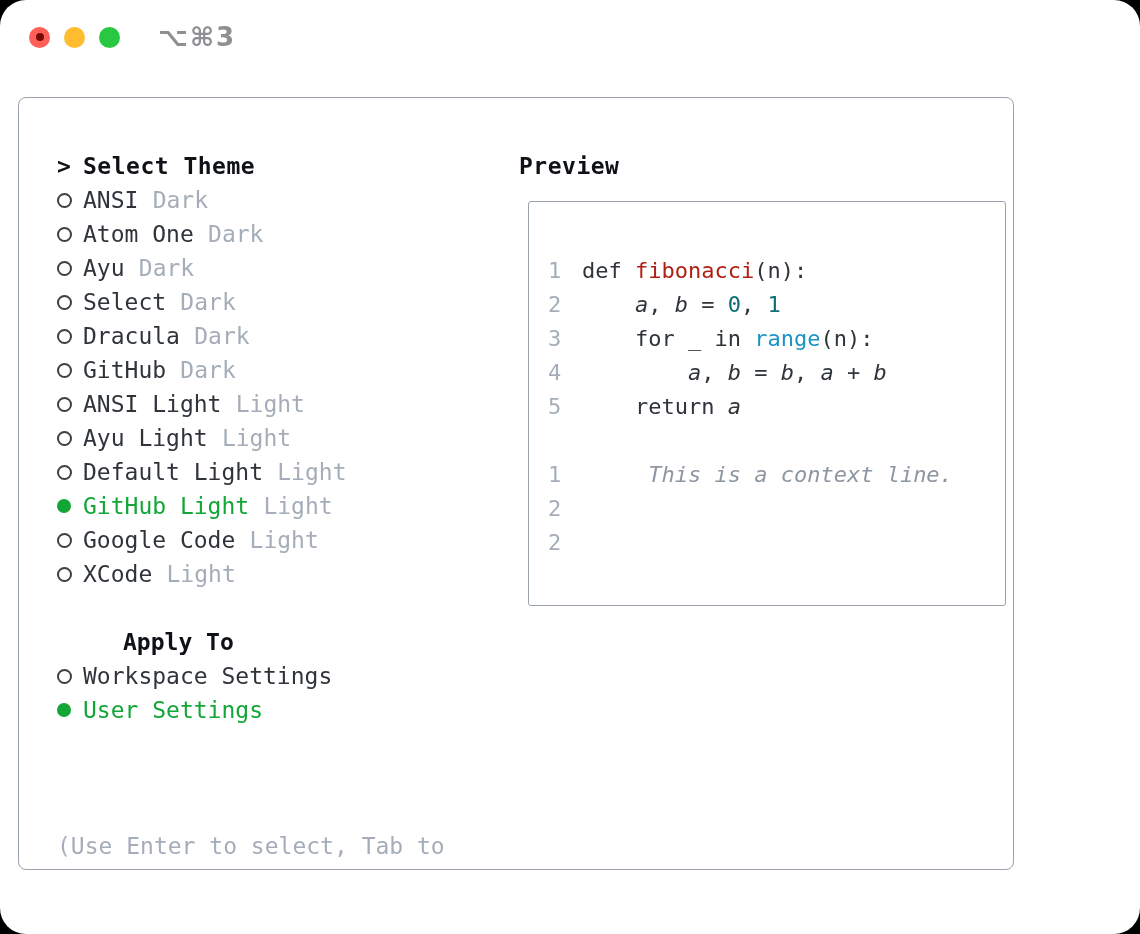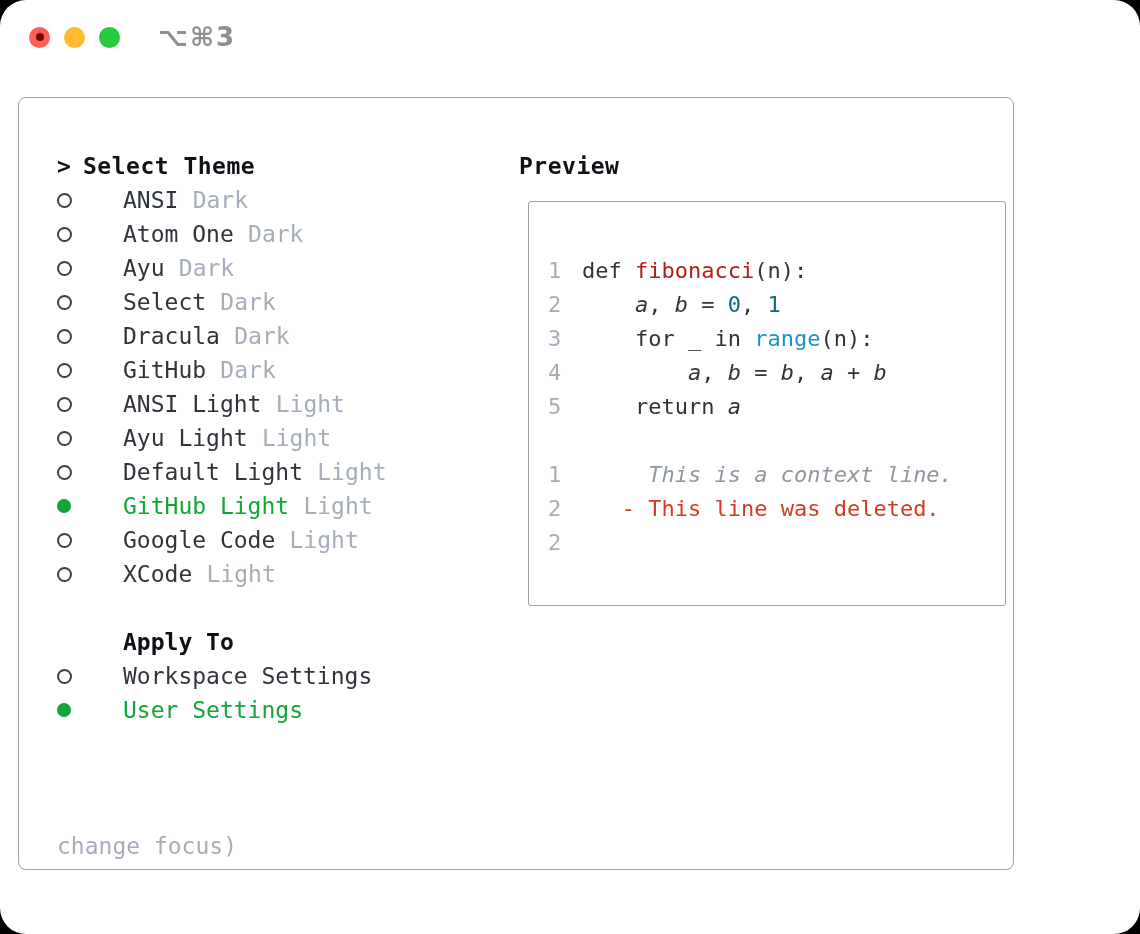--- a/index.html
+++ b/index.html
@@ -42,7 +42,7 @@
   .subtitle{font-weight:600;color:var(--heading);font-size:23px;margin-left:40px;}
   .radio{width:11px;height:11px;border:2px solid var(--ring);border-radius:50%;box-sizing:content-box;}
   .radio.on{width:14px;height:14px;border:none;background:var(--selected);}
-  .label{color:var(--fg);margin-left:40px;}
+  .label{color:var(--fg);}
   .label.sel{color:var(--selected);}
   .tag{color:var(--muted);margin-left:0.62em;text-align:center;}
   .spacer34{height:34px;}

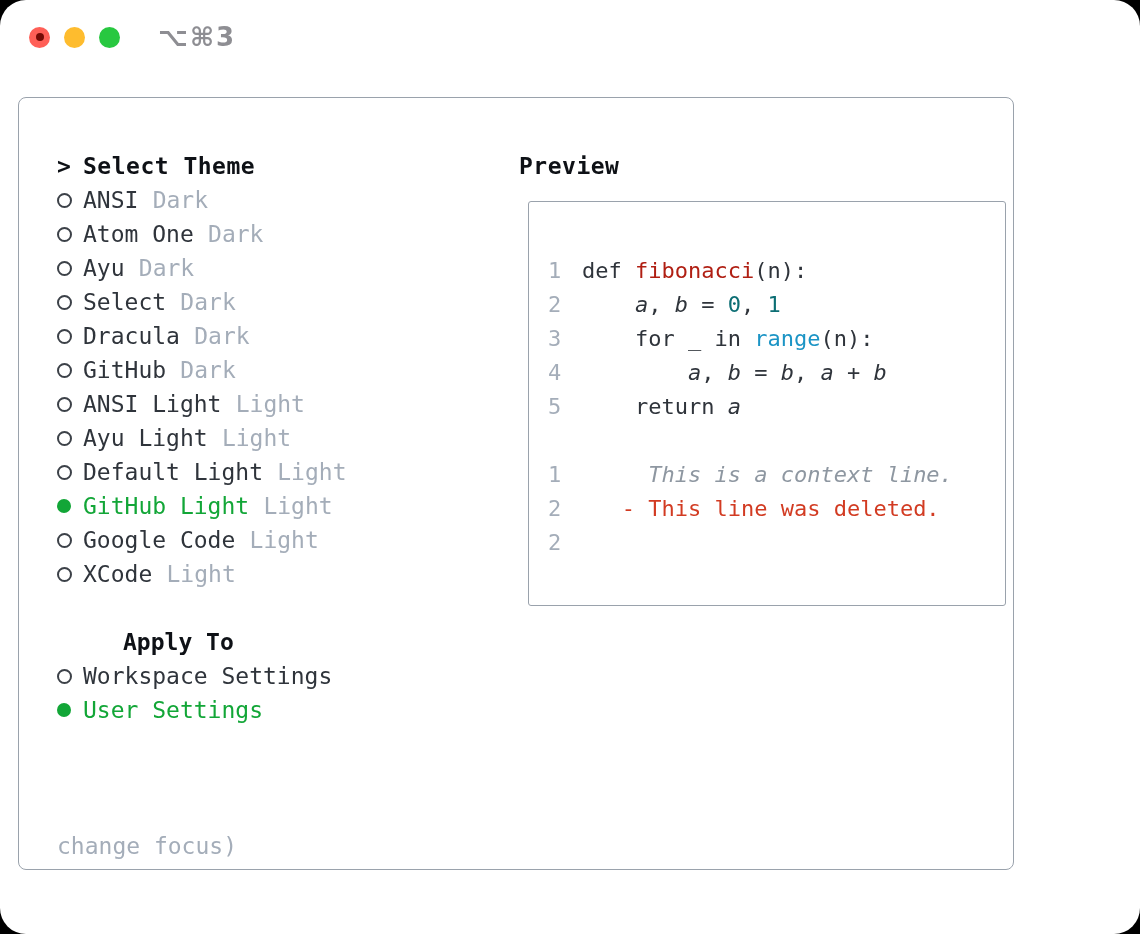--- a/index.html
+++ b/index.html
@@ -134,7 +134,7 @@
               <div class="code-line"><span class="lnum">5</span><span class="content"><span class="c-fg">    return </span><span class="c-var">a</span></span></div>
               <div class="code-line"><span class="lnum"></span><span class="content"></span></div>
               <div class="code-line"><span class="lnum">1</span><span class="content"><span class="c-context">     This is a context line.</span></span></div>
-              <div class="code-line"><span class="lnum">2</span><span class="content"><span class="c-deleted">   - This line was deleted.</span></span></div>
+              <div class="code-line"><span class="lnum">2</span></div>
               <div class="code-line"><span class="lnum">2</span></div>
             </div>
         </div>

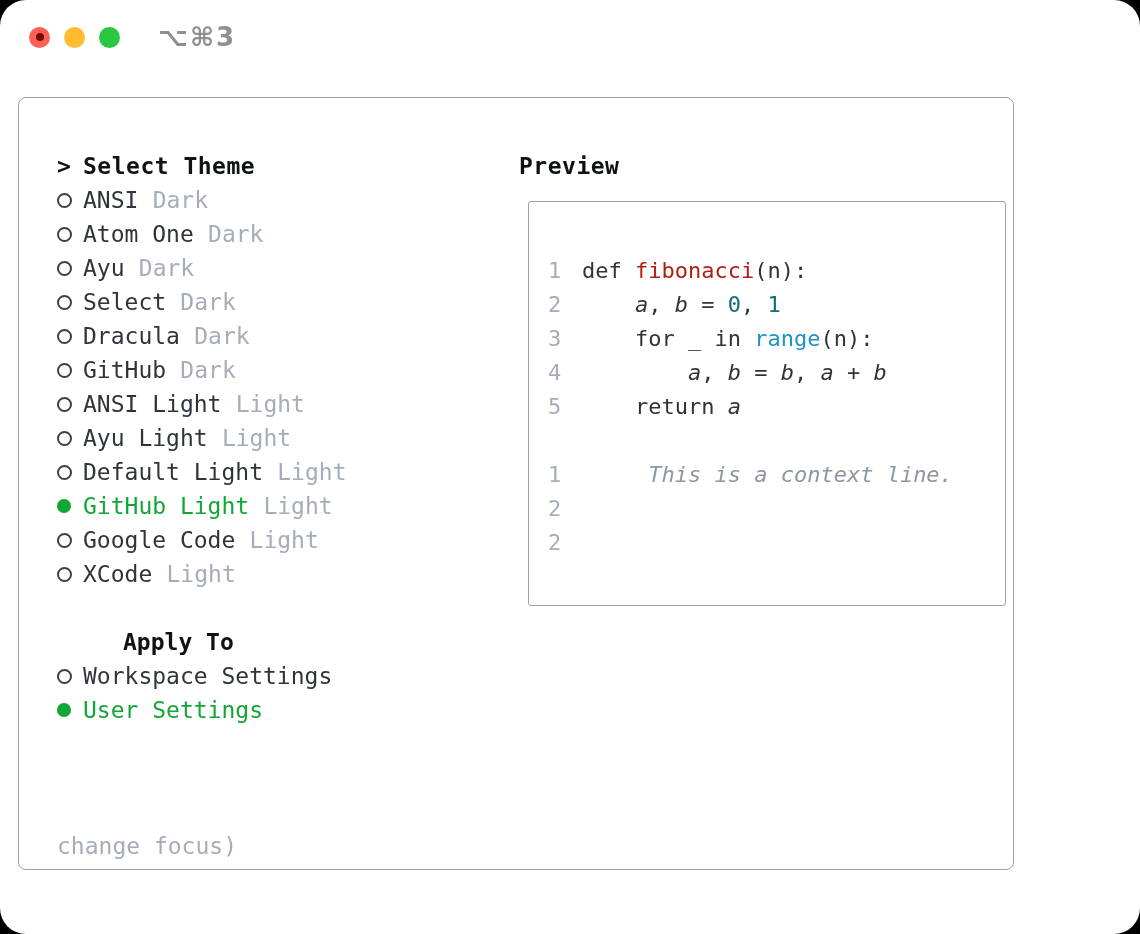--- a/index.html
+++ b/index.html
@@ -117,6 +117,7 @@
         <div class="spacer34"></div>
 
         <div class="hint">
+          <div>(Use Enter to select, Tab to</div>
           <div>change focus)</div>
         </div>
       </div>

